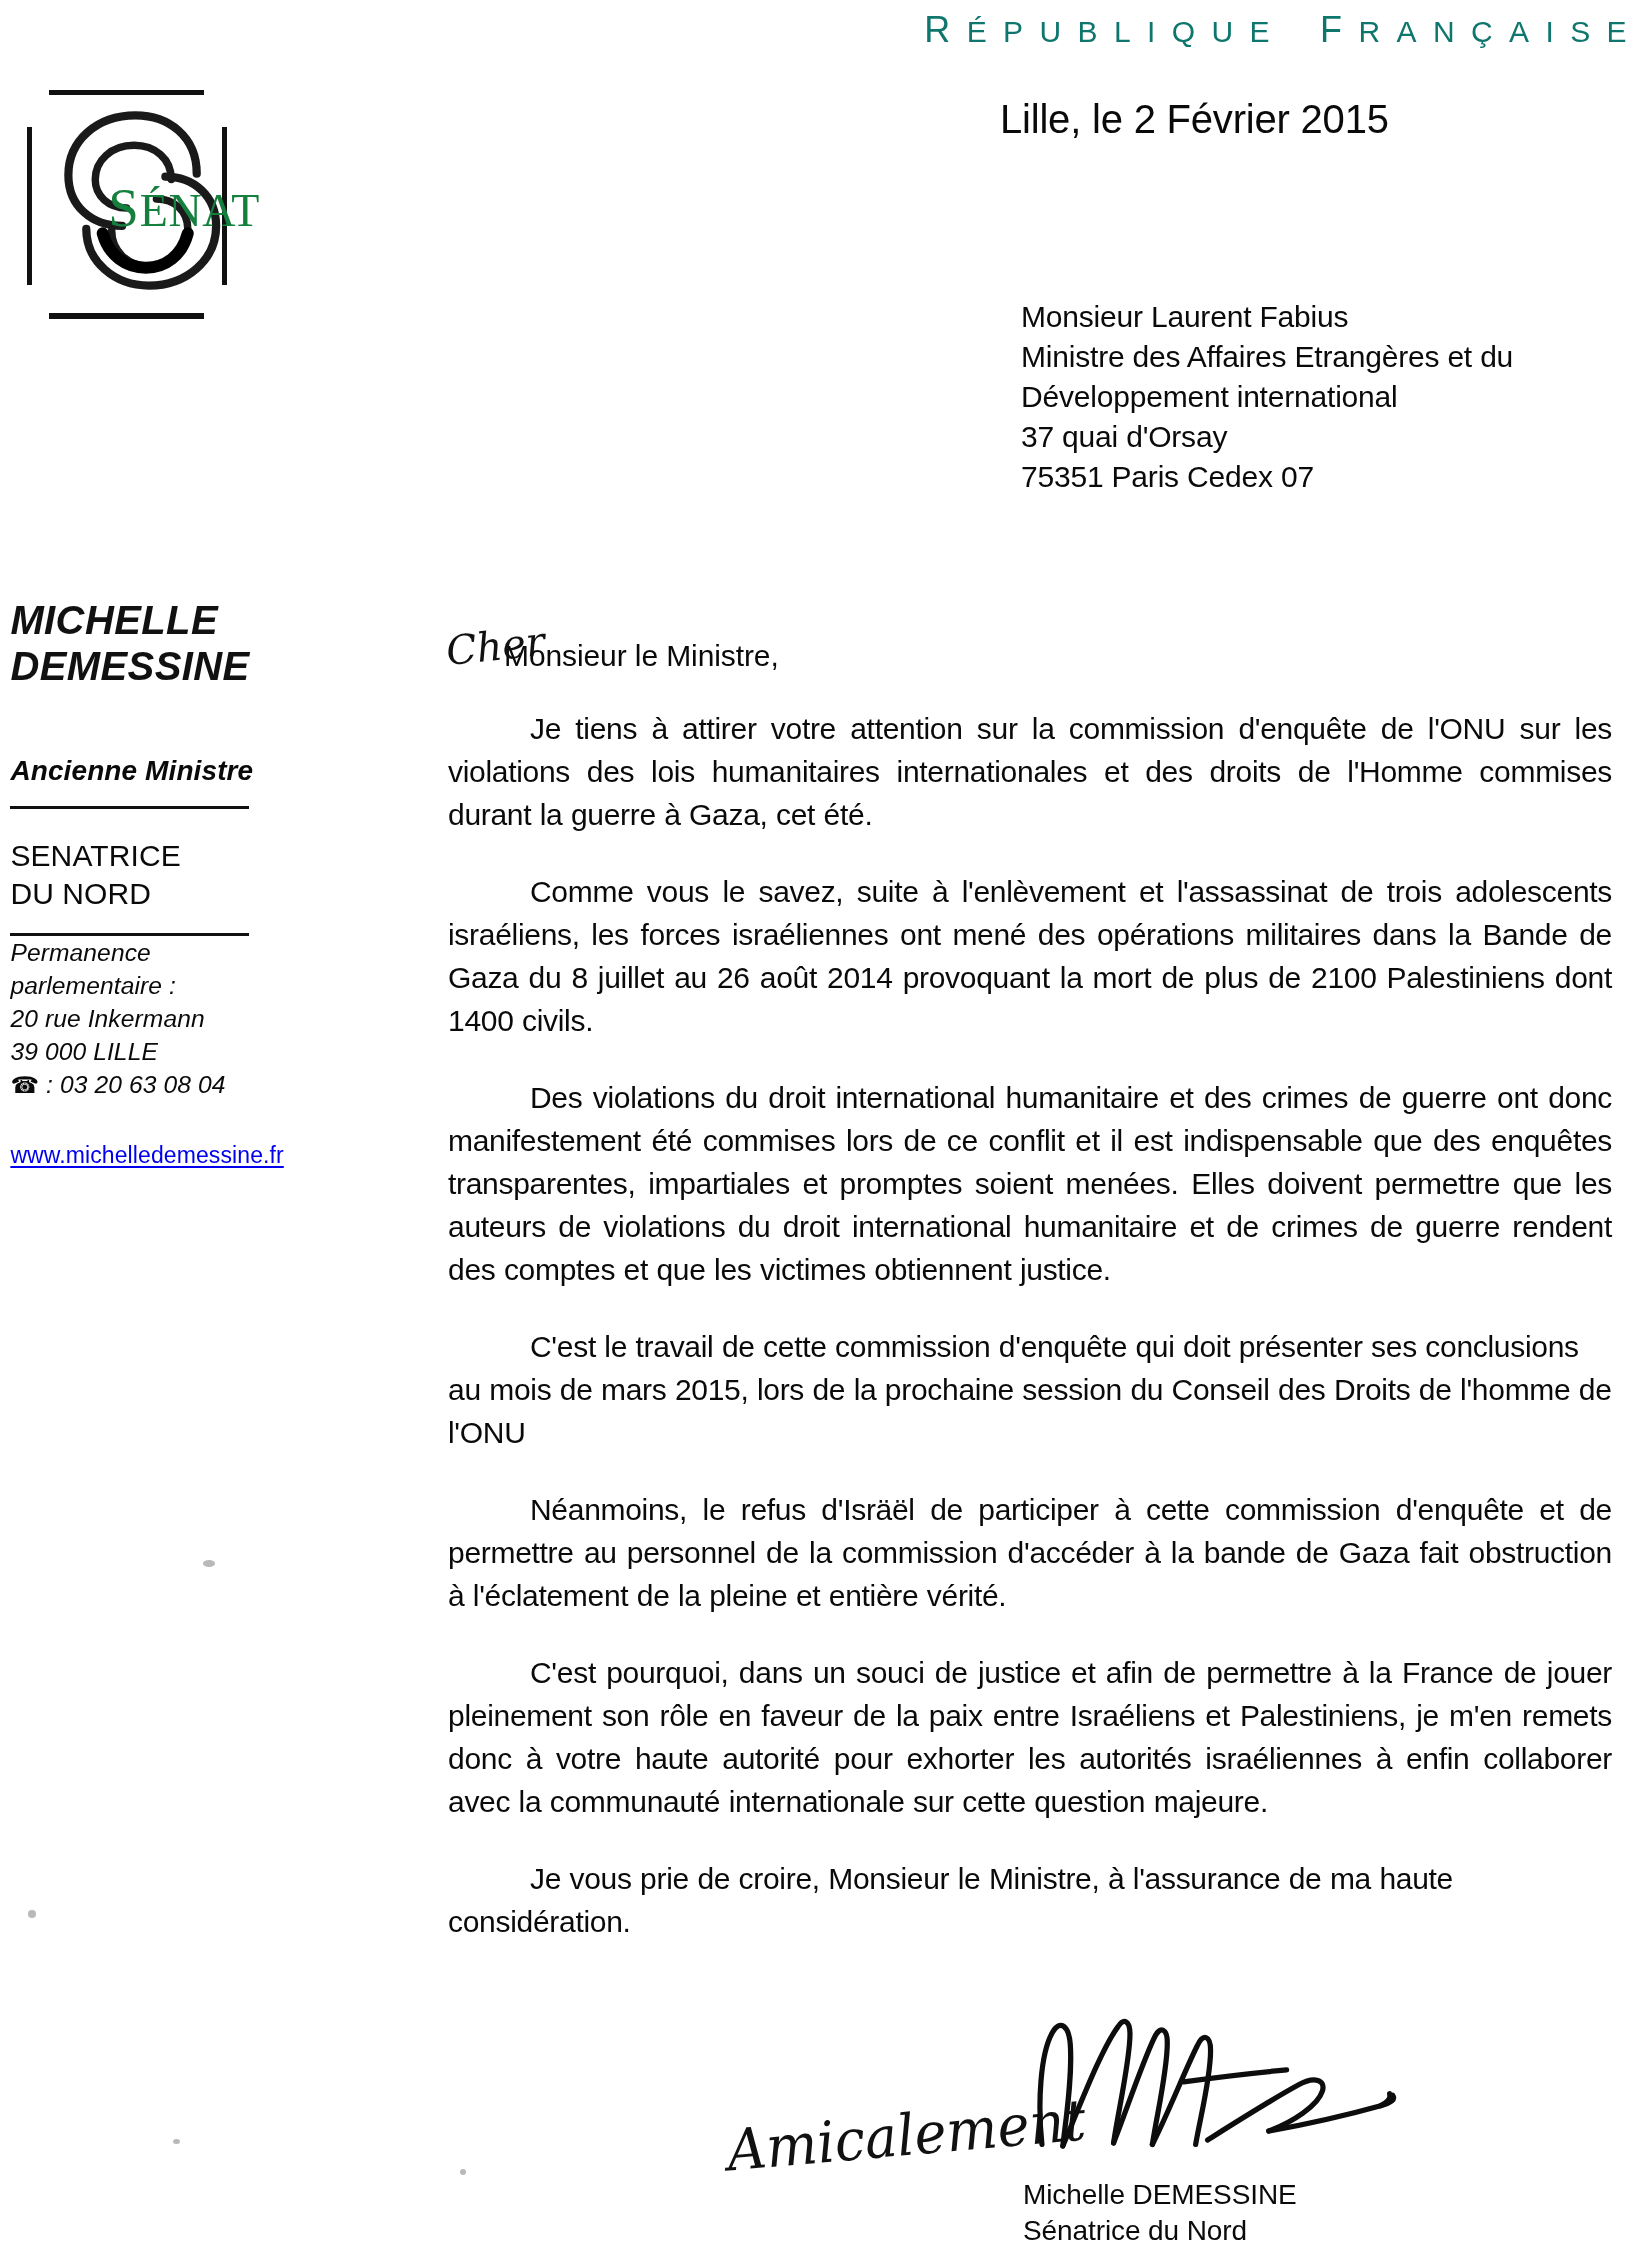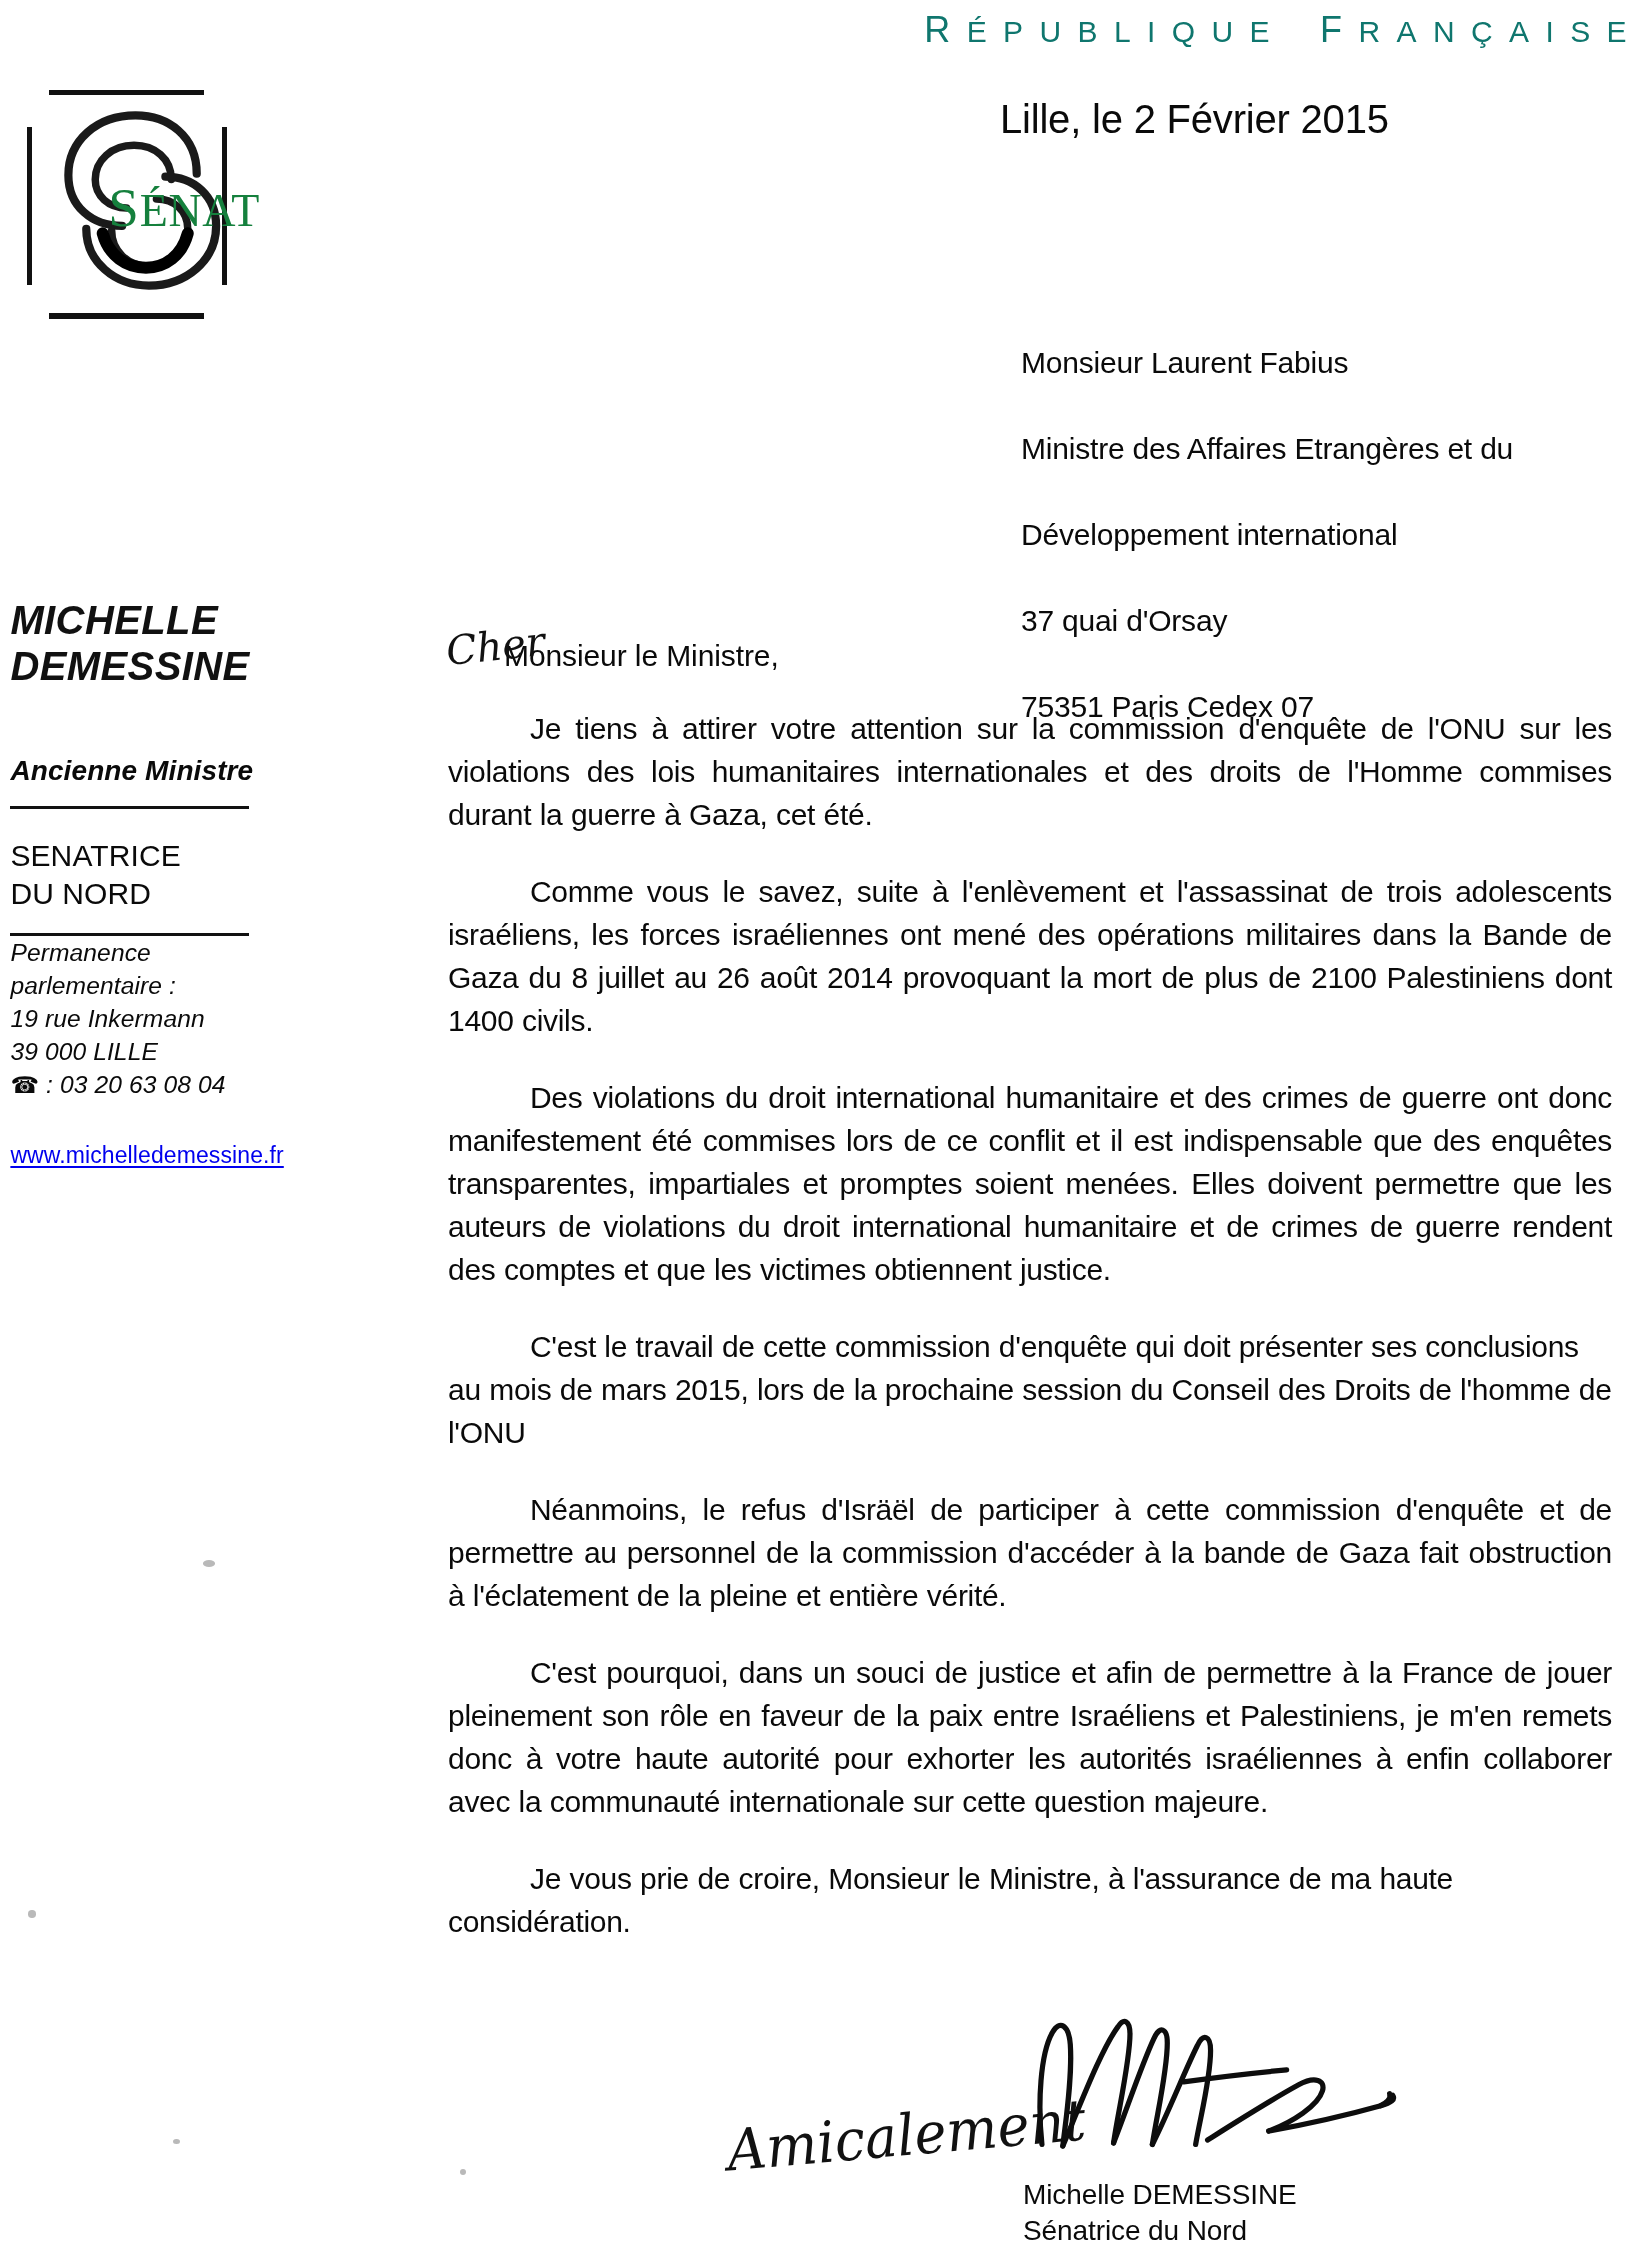--- a/index.html
+++ b/index.html
@@ -80,7 +80,7 @@
     line-height: 40px;
     letter-spacing: -0.2px;
   }
-  .recipient div { white-space: nowrap; margin-top: 46px; }
+  .recipient div { white-space: nowrap; }
 
   
   .sidebar { position: absolute; left: 10.4px; top: 597px; width: 351px; }

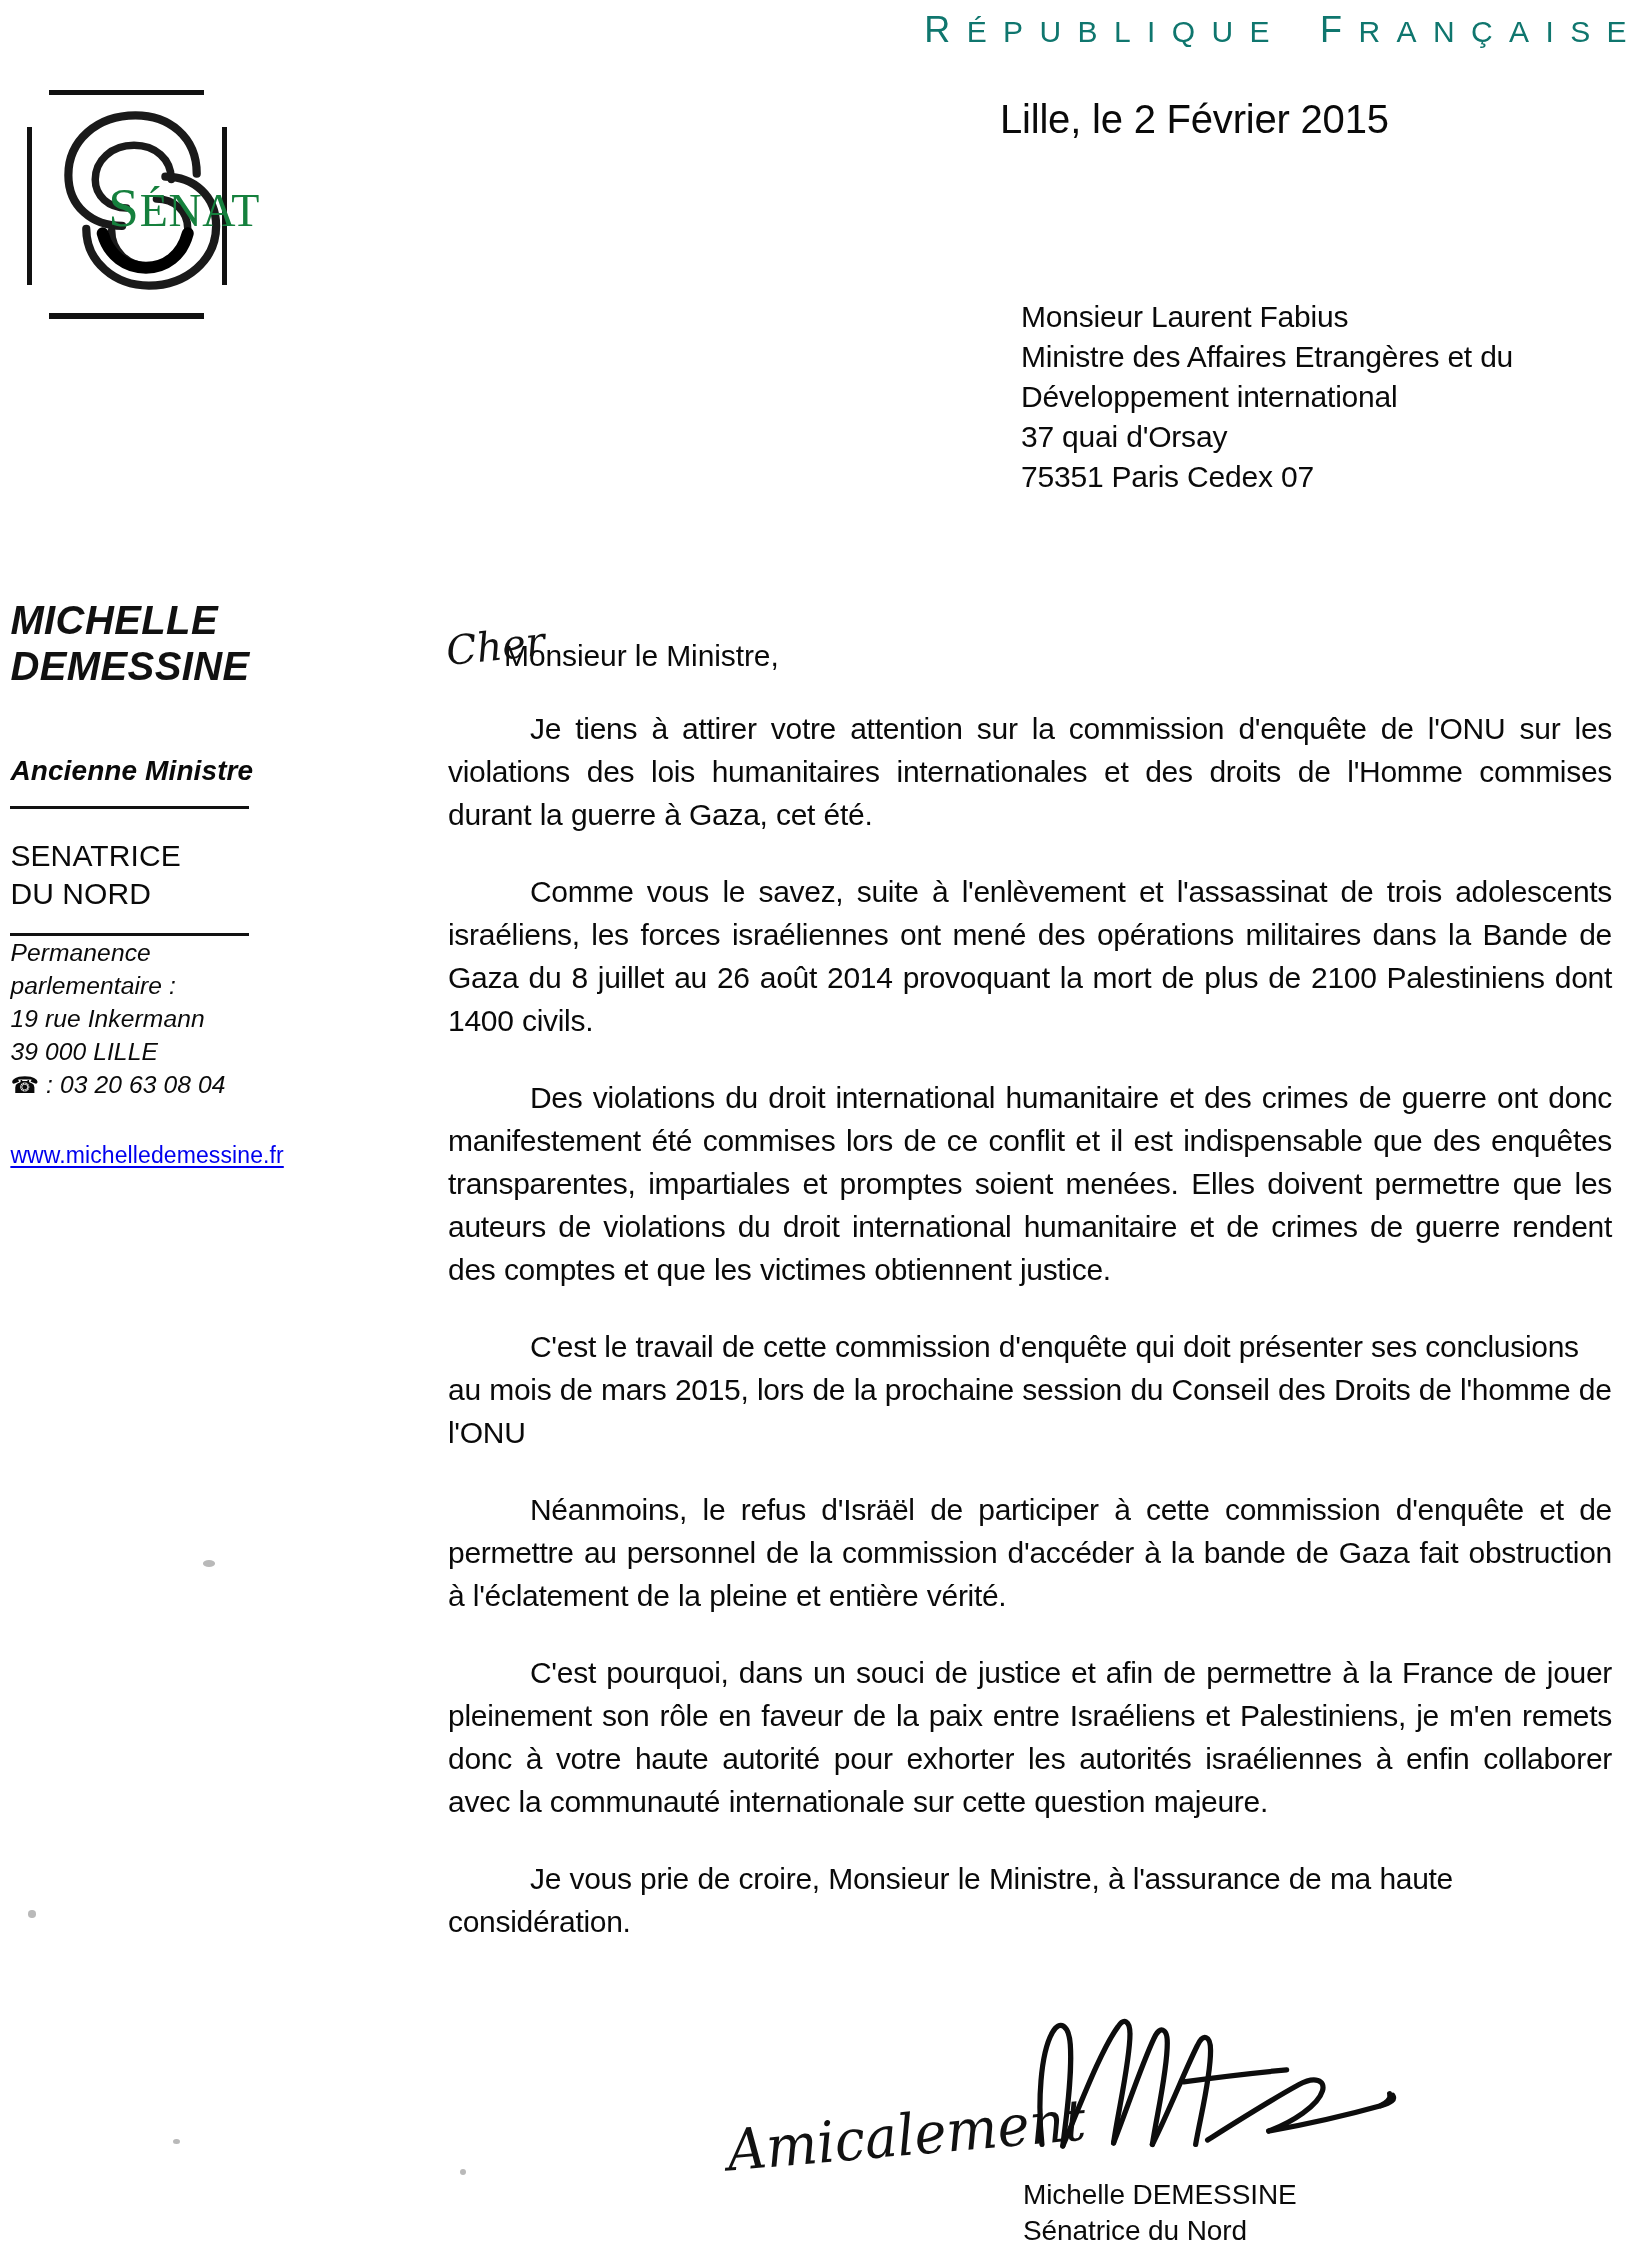--- a/index.html
+++ b/index.html
@@ -253,7 +253,7 @@
     <div class="sb-contact">
       <div>Permanence</div>
       <div>parlementaire :</div>
-      <div>19 rue Inkermann</div>
+      <div>20 rue Inkermann</div>
       <div>39 000 LILLE</div>
       <div class="phone-row"><span class="phone-icon">☎</span><span> : </span><span>03 20 63 08 04</span></div>
     </div>

